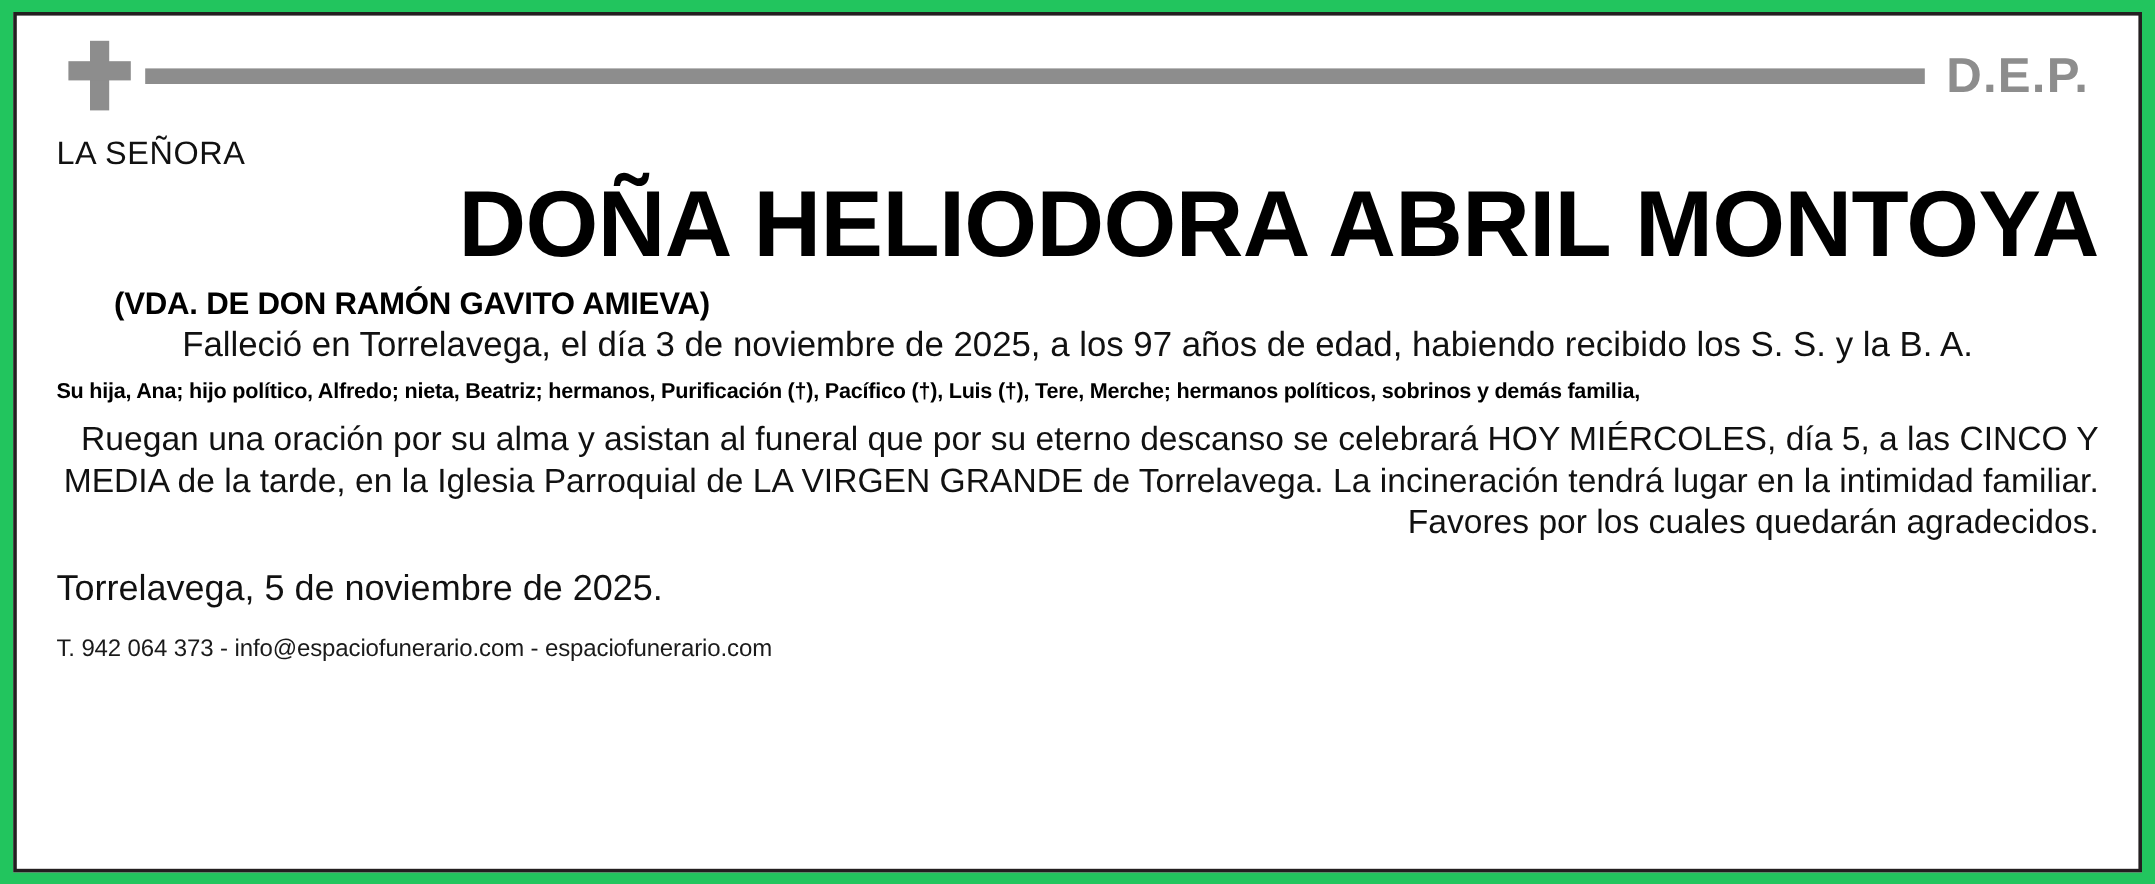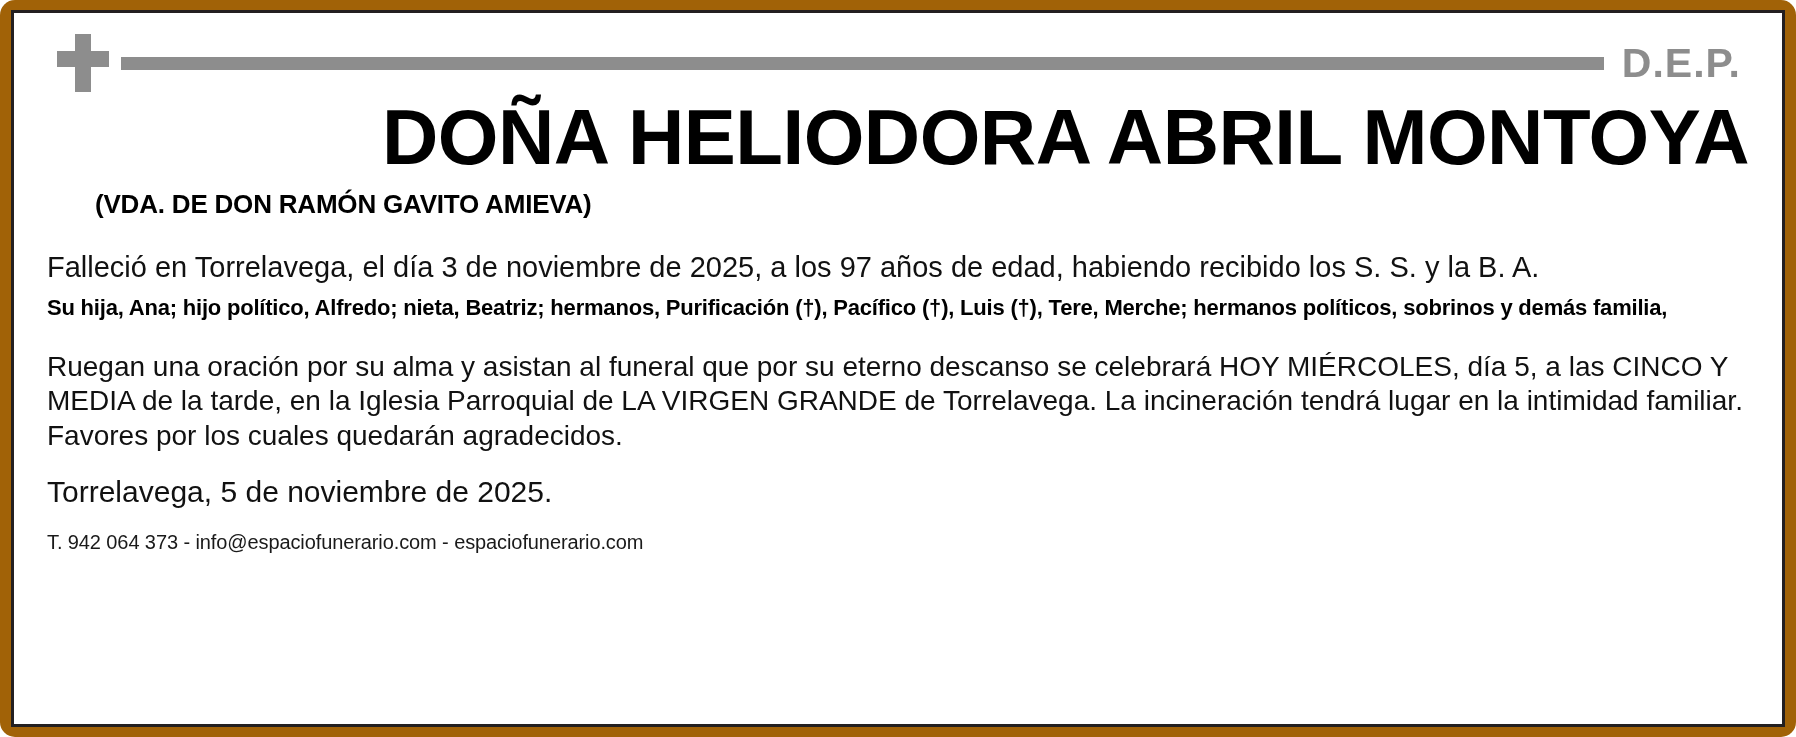--- a/index.html
+++ b/index.html
@@ -15,10 +15,9 @@
     width: 1796px;
     height: 737px;
     box-sizing: border-box;
-    background: #a16207;
+    background: #22c55e;
     position: relative;
     overflow: hidden;
-    border-radius: 15px;
   }
   .obituary-frame {
     position: absolute;

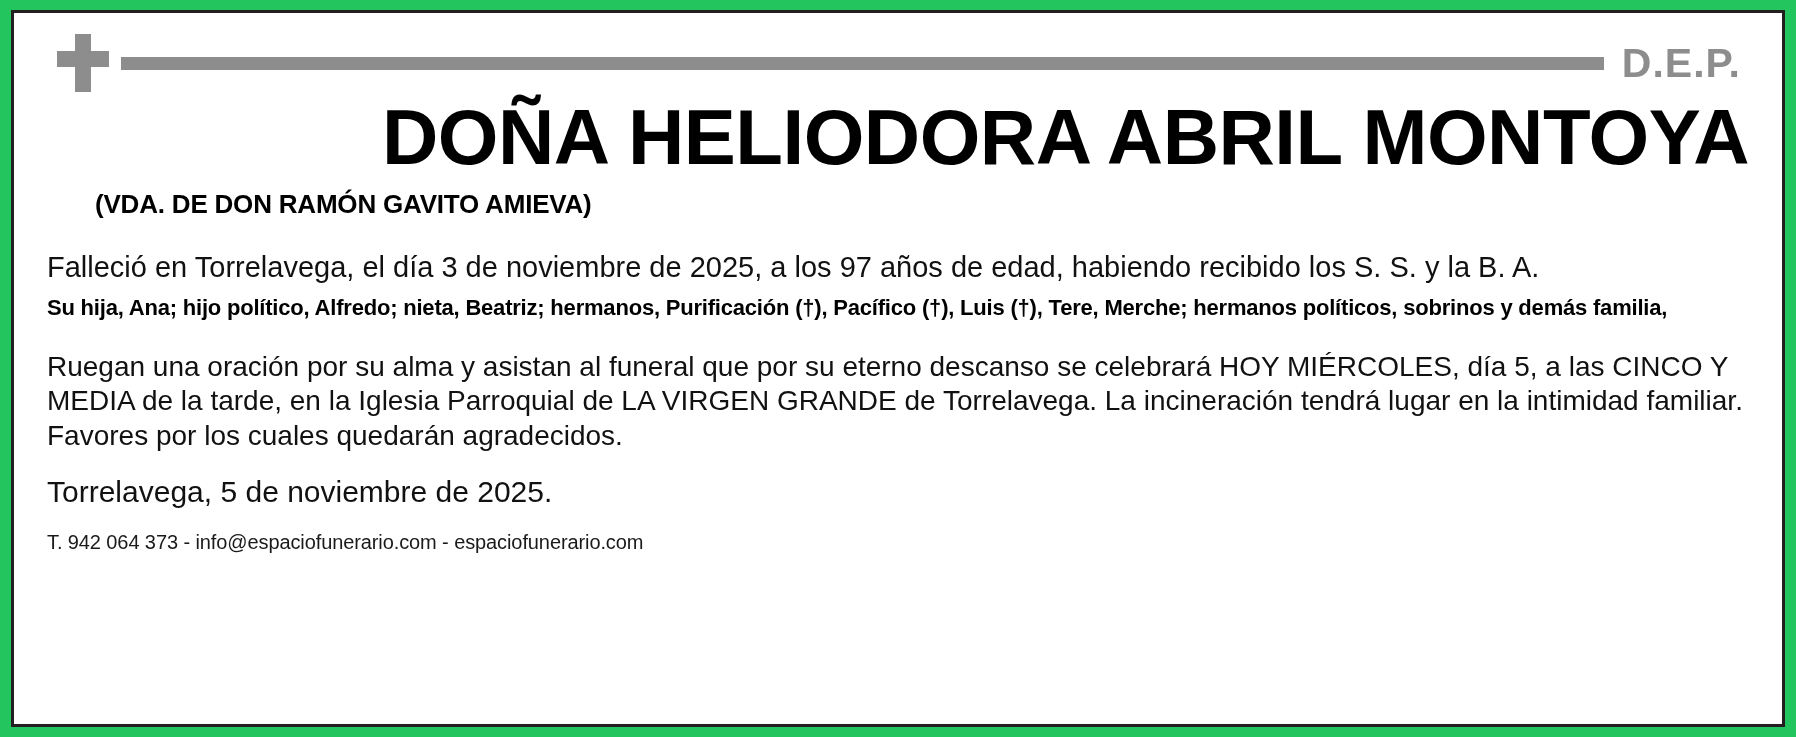--- a/index.html
+++ b/index.html
@@ -158,6 +158,7 @@
         <div class="dep">D.E.P.</div>
       </div>
 
+      <div class="pretitle">LA SEÑORA</div>
 
       <div class="deceased-name">DOÑA HELIODORA ABRIL MONTOYA</div>
 

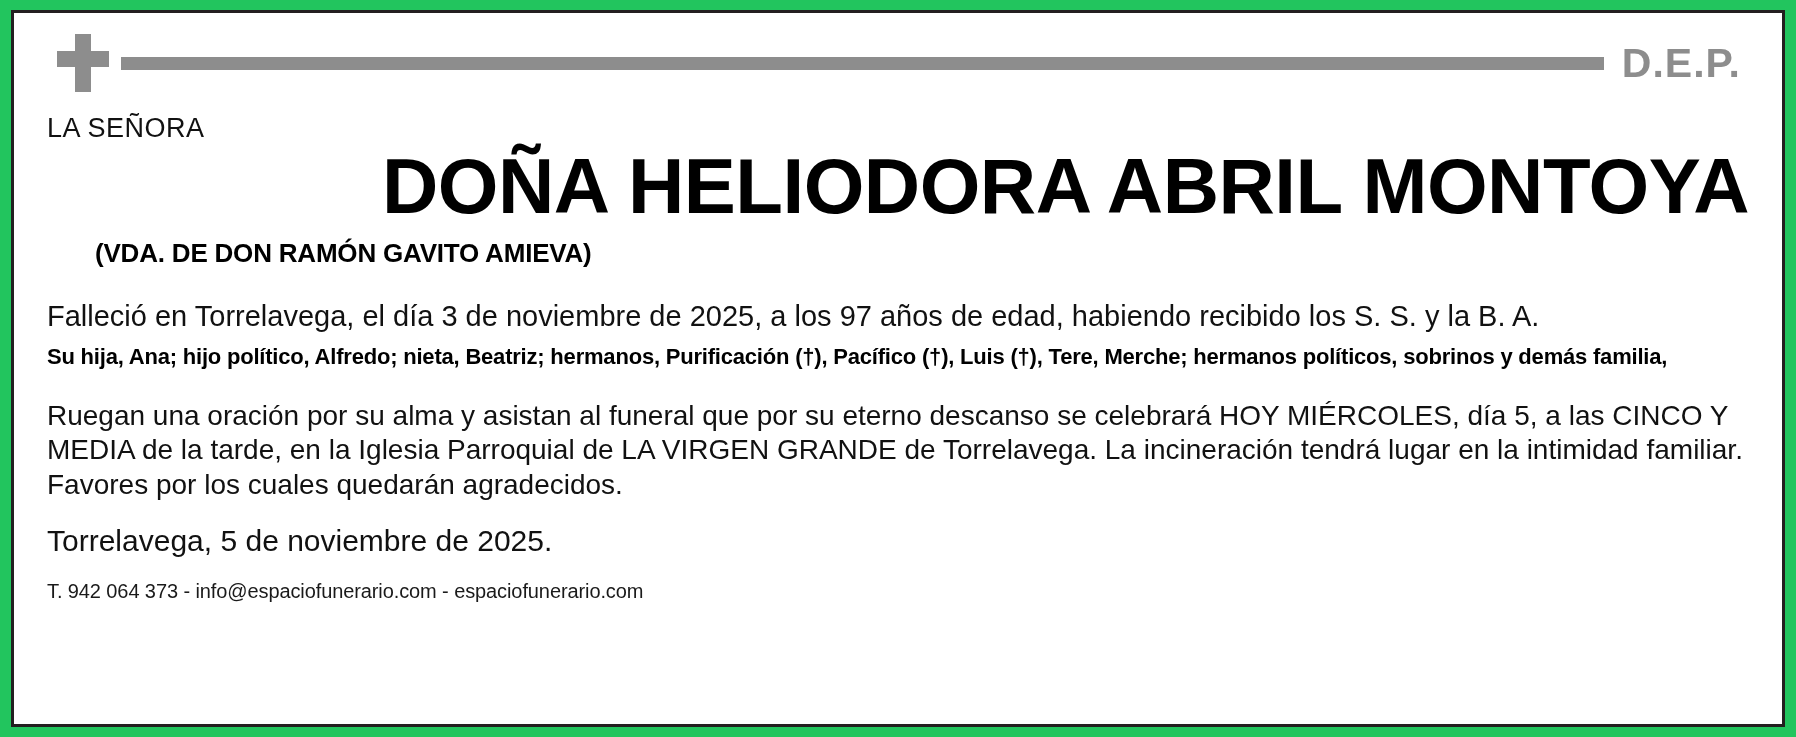--- a/index.html
+++ b/index.html
@@ -113,8 +113,9 @@
   .death-line {
     font-size: 29px;
     color: #111111;
-    margin-top: 30px;
+    margin-top: 2px;
     line-height: 1.18;
+    text-align: center;
   }
   .family-line {
     font-size: 22px;

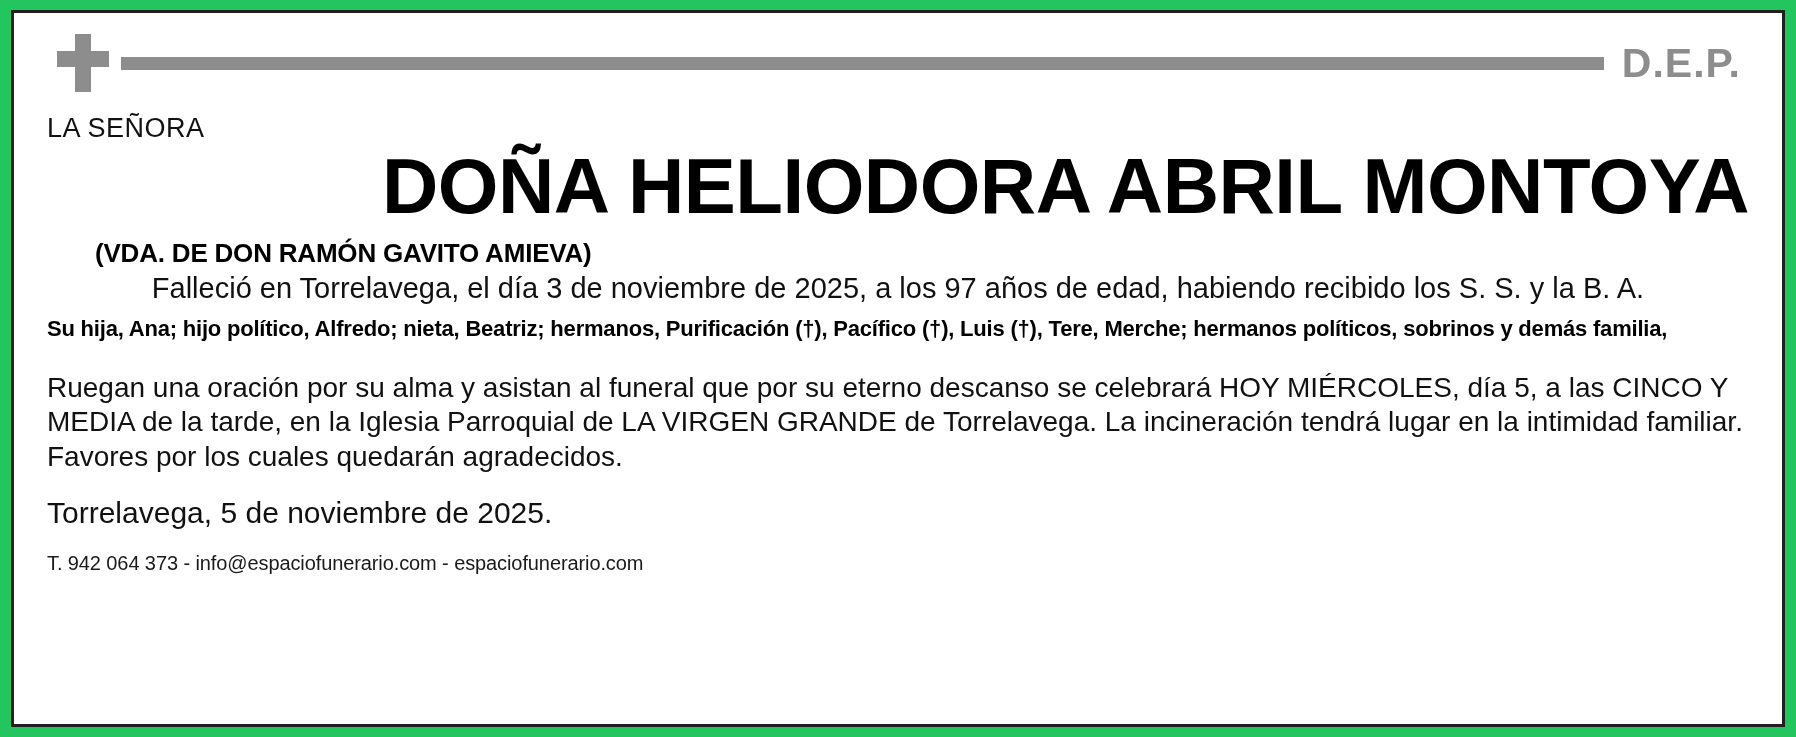--- a/index.html
+++ b/index.html
@@ -118,7 +118,7 @@
     text-align: center;
   }
   .family-line {
-    font-size: 22px;
+    font-size: 18px;
     font-weight: bold;
     color: #000000;
     margin-top: 10px;

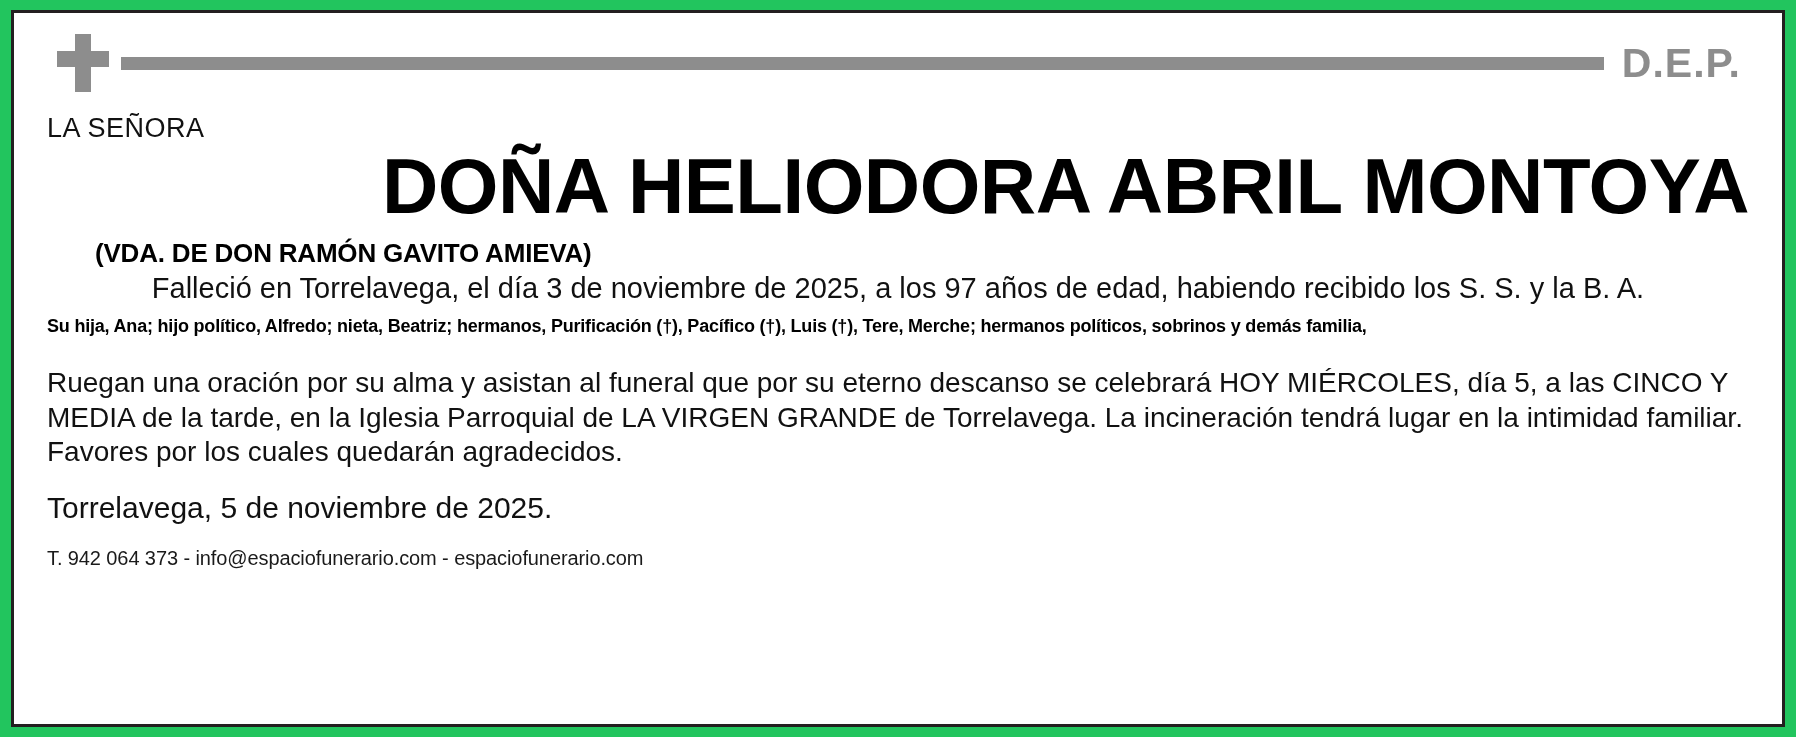--- a/index.html
+++ b/index.html
@@ -128,8 +128,9 @@
   .invite-line {
     font-size: 28px;
     color: #111111;
-    margin-top: 29px;
+    margin-top: 12px;
     line-height: 1.23;
+    text-align: right;
   }
   .place-date {
     font-size: 30px;

